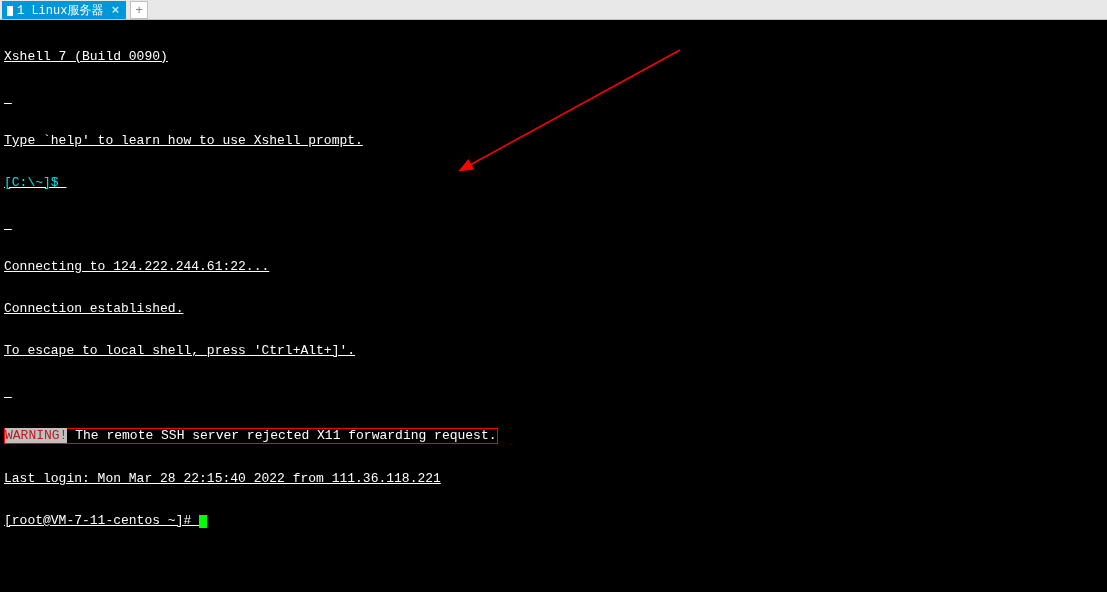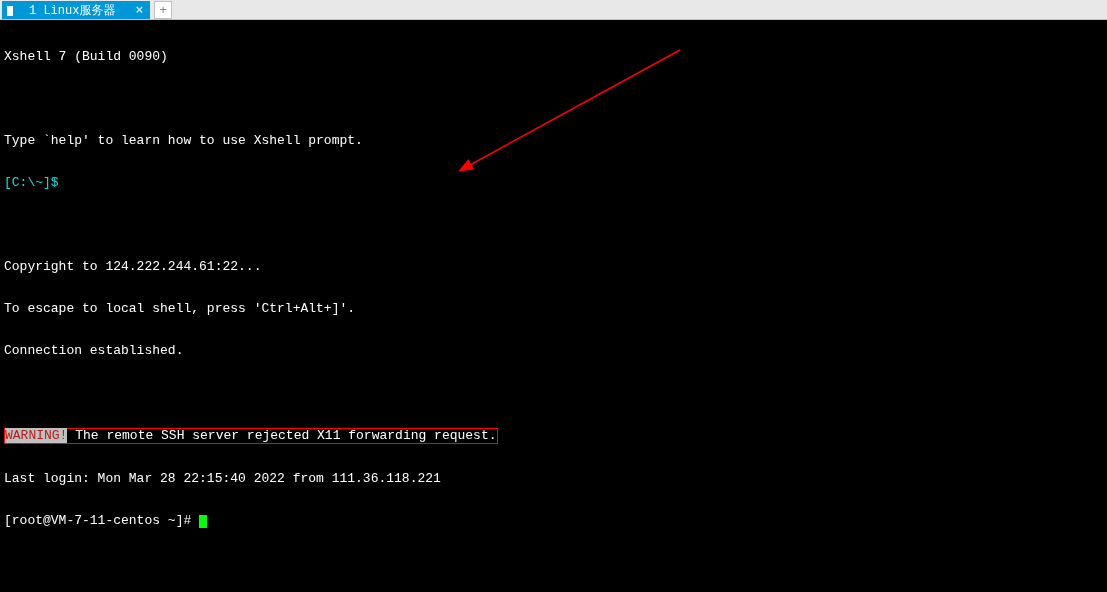--- a/index.html
+++ b/index.html
@@ -27,7 +27,7 @@
       display: flex;
       align-items: center;
       padding: 0 2px 0 4px;
-      gap: 16px;
+      gap: 4px;
       border: 1px solid #0097d8;
       border-bottom: none;
       font-size: 12px;

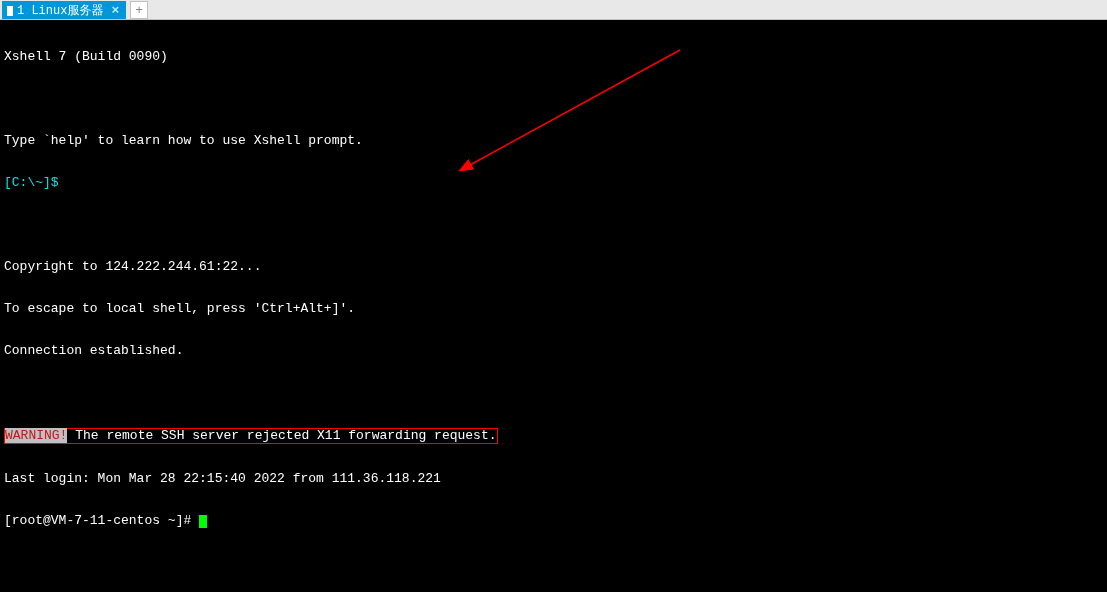--- a/index.html
+++ b/index.html
@@ -70,7 +70,7 @@
       font-size: 13px;
       overflow: hidden;
     }
-    .line { white-space: pre; }
+    .line { white-space: pre; text-decoration: underline; }
     .prompt-cyan { color: #00e5e5; }
     .warning-box {
       display: inline-block;

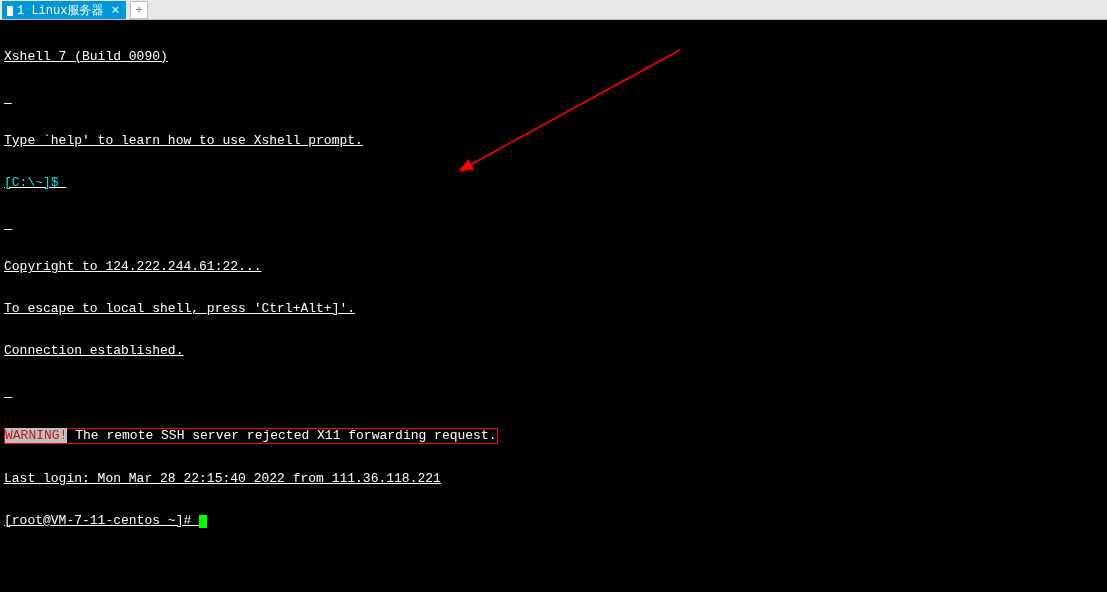--- a/index.html
+++ b/index.html
@@ -124,7 +124,7 @@
   <div class="line">Type `help' to learn how to use Xshell prompt.</div>
   <div class="line"><span class="prompt-cyan">[C:\~]$ </span></div>
   <div class="line">&nbsp;</div>
-  <div class="line">Copyright to 124.222.244.61:22...</div>
+  <div class="line">Connecting to 124.222.244.61:22...</div>
   <div class="line">To escape to local shell, press 'Ctrl+Alt+]'.</div>
   <div class="line">Connection established.</div>
   <div class="line">&nbsp;</div>

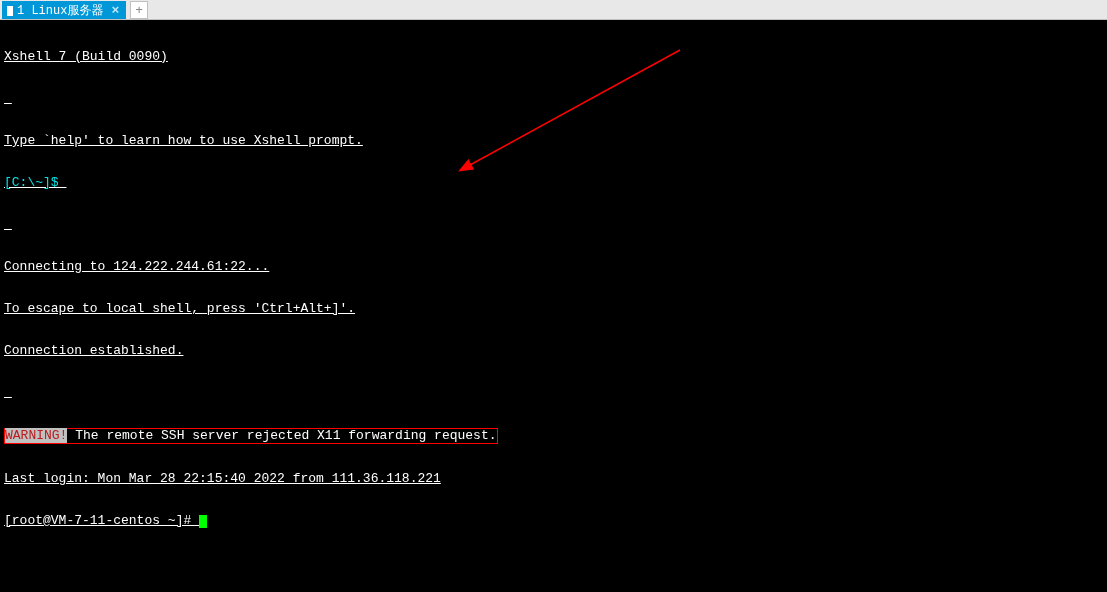--- a/index.html
+++ b/index.html
@@ -125,8 +125,8 @@
   <div class="line"><span class="prompt-cyan">[C:\~]$ </span></div>
   <div class="line">&nbsp;</div>
   <div class="line">Connecting to 124.222.244.61:22...</div>
+  <div class="line">Connection established.</div>
   <div class="line">To escape to local shell, press 'Ctrl+Alt+]'.</div>
-  <div class="line">Connection established.</div>
   <div class="line">&nbsp;</div>
   <div class="line"><span class="warning-box"><span class="warning-word">WARNING!</span><span> The remote SSH server rejected X11 forwarding request.</span></span></div>
   <div class="line">Last login: Mon Mar 28 22:15:40 2022 from 111.36.118.221</div>

